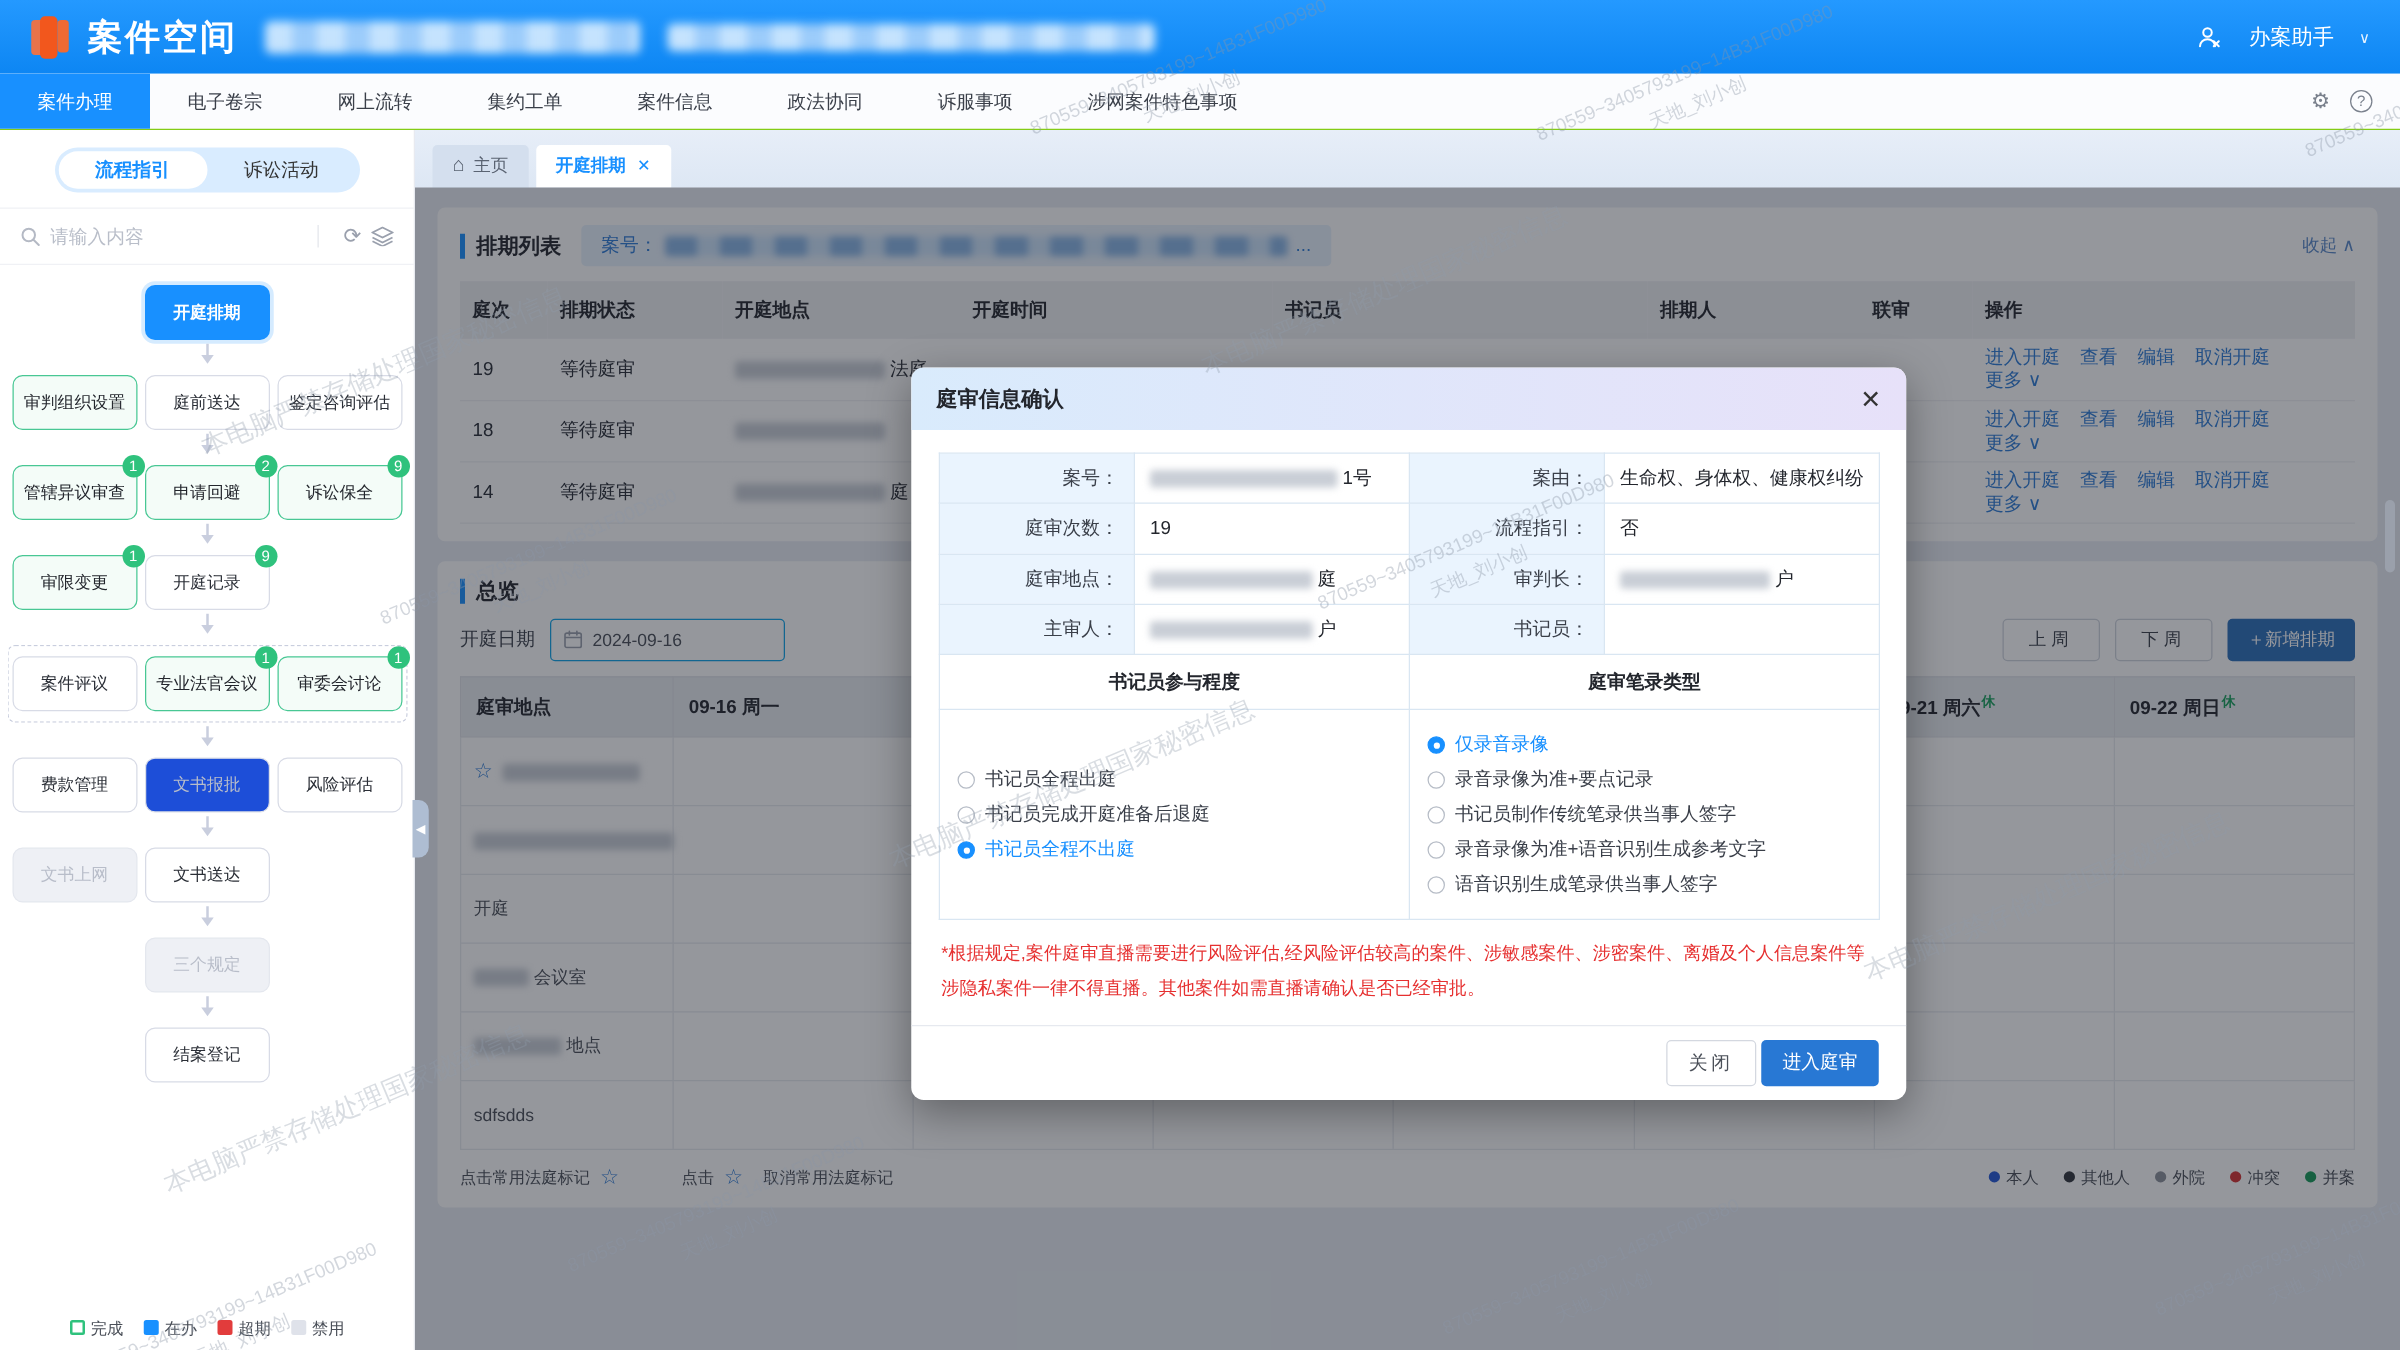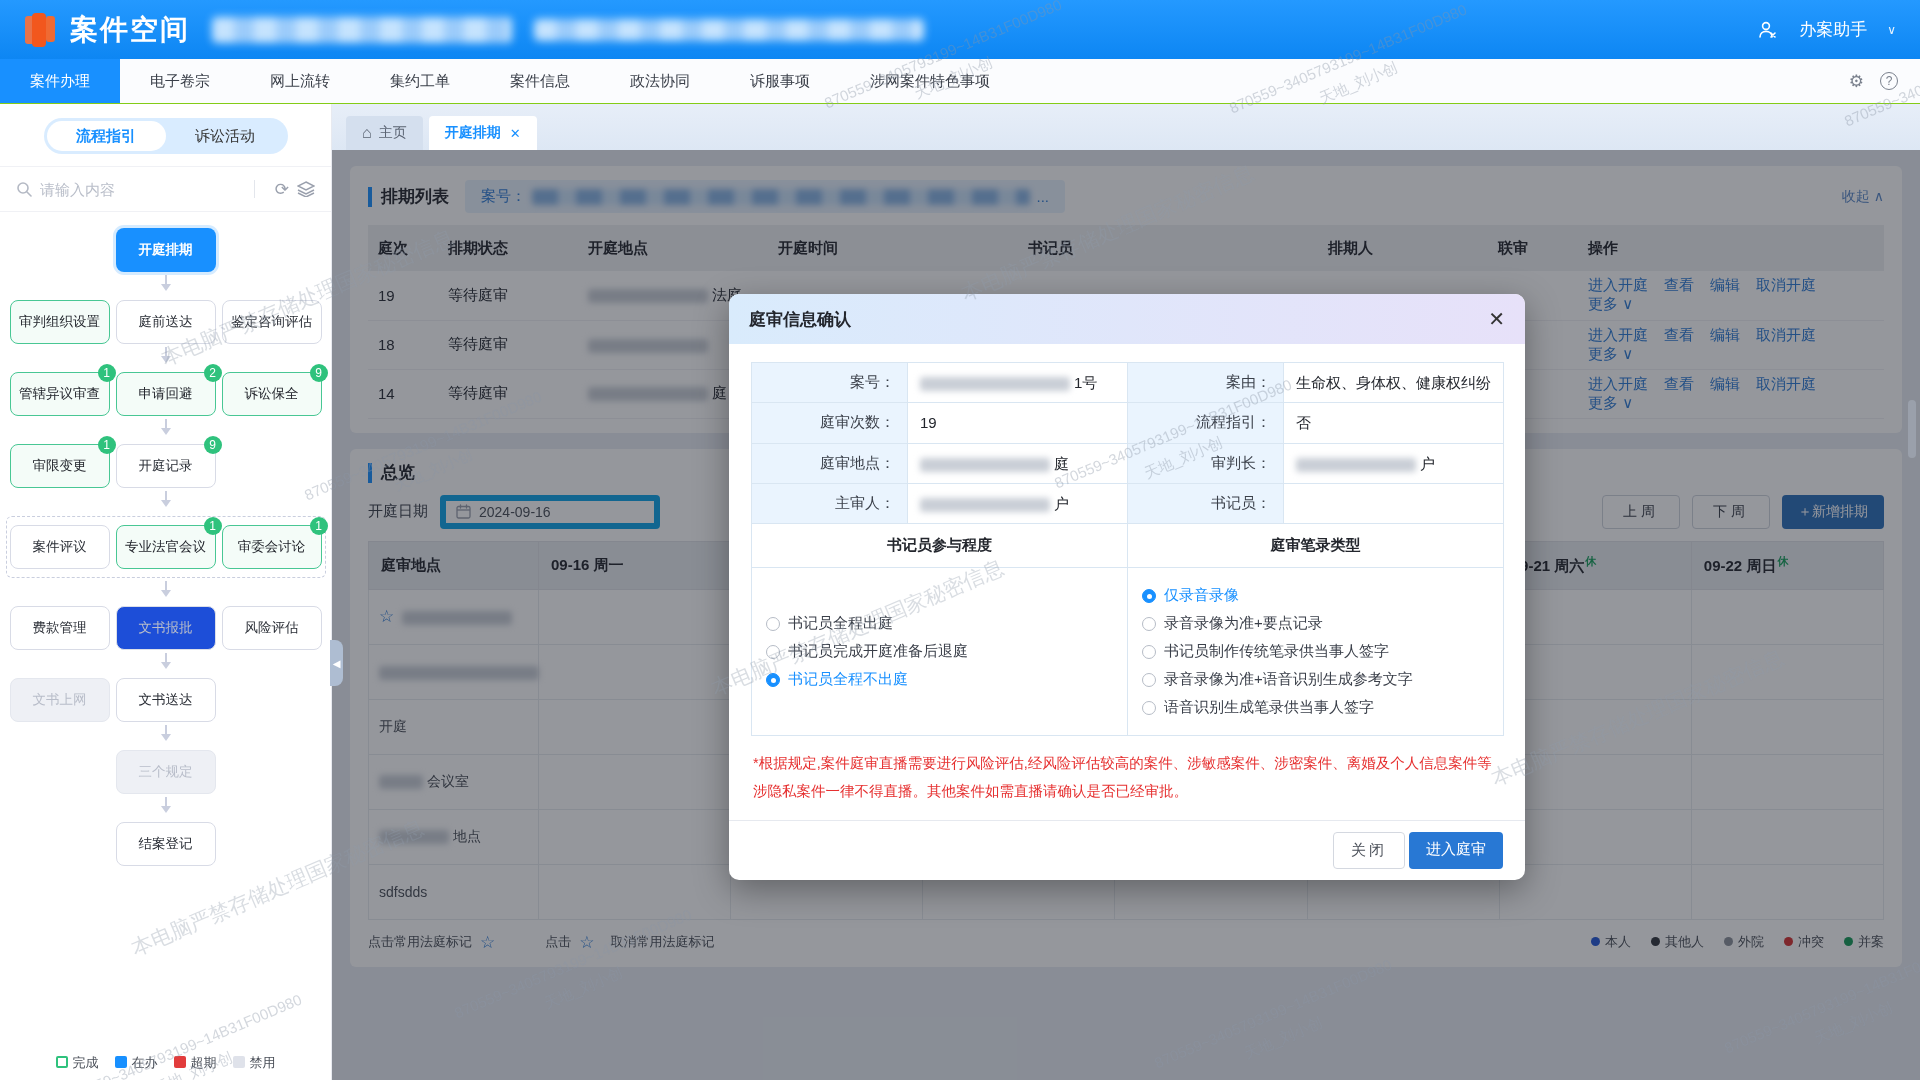--- a/index.html
+++ b/index.html
@@ -87,7 +87,7 @@
 
   .filter-row { display:flex; align-items:center; margin-top:12px; }
   .filter-label { font-size:15px; color:#3a3f49; margin-right:12px; }
-  .date-input { width:220px; height:34px; border:6px solid #0ea5e9; border-radius:4px; display:flex; align-items:center;
+  .date-input { width:188px; height:34px; border:1px solid #0ea5e9; border-radius:4px; display:flex; align-items:center;
                 padding:0 10px; color:#4a4f58; gap:8px; background:#fff; }
   .btns-right { margin-left:auto; display:flex; gap:12px; }
   .btn-outline { height:34px; padding:0 20px; border:1px solid #cfd4dd; border-radius:4px; background:#fff; color:#3a3f49;

